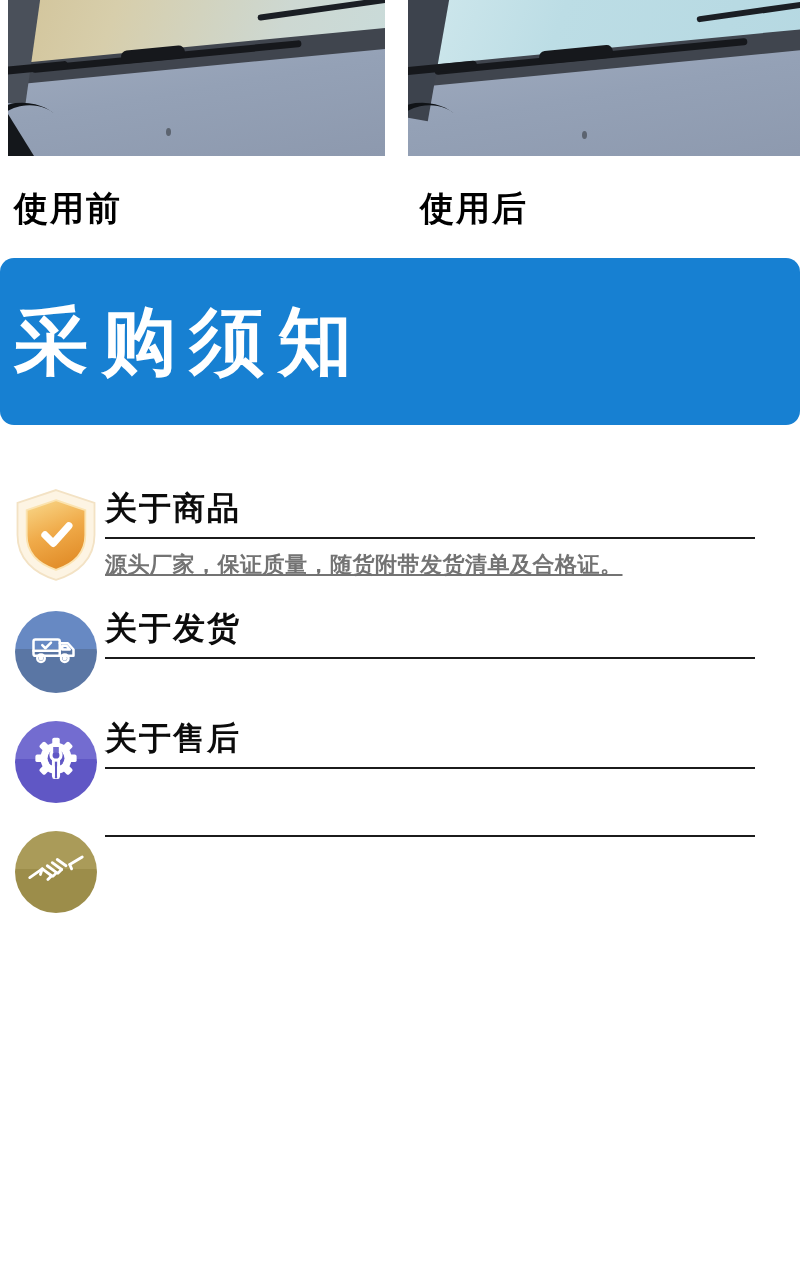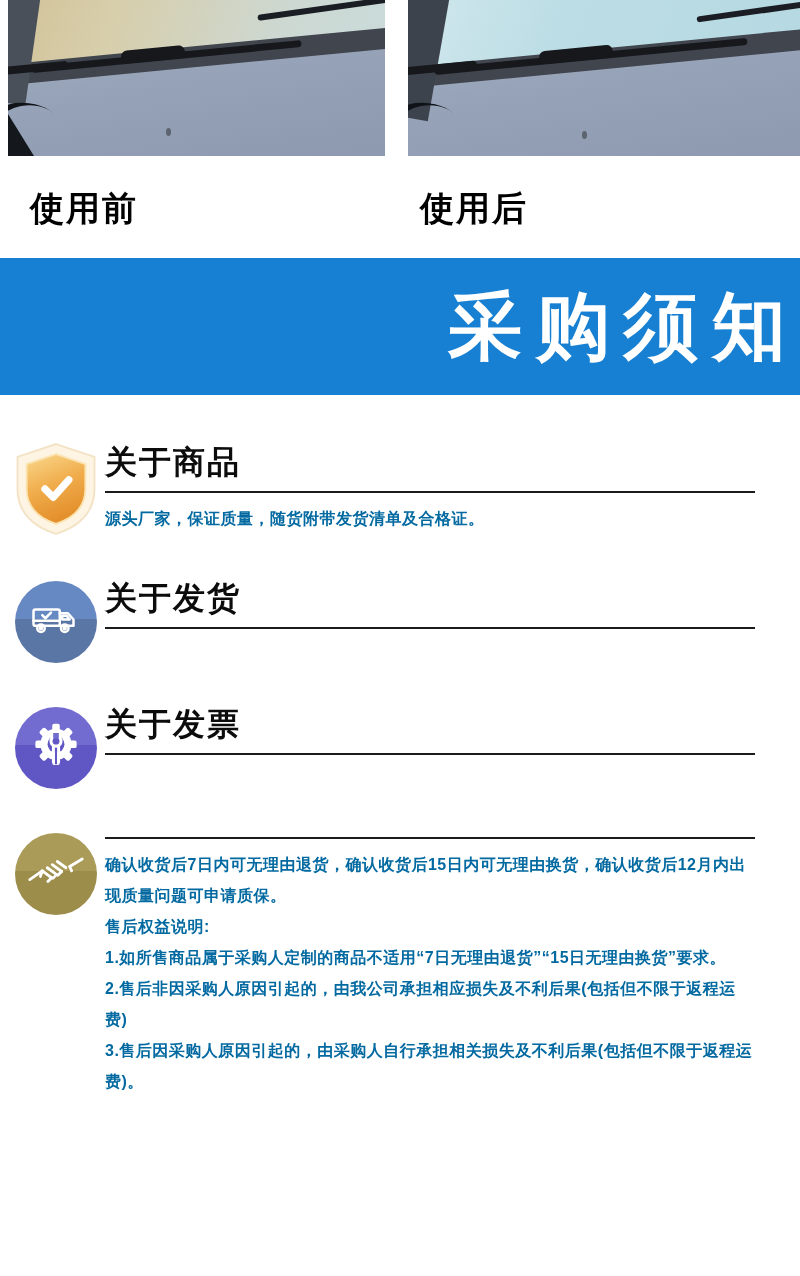--- a/index.html
+++ b/index.html
@@ -32,7 +32,7 @@
           border-left:26px solid #14171b;border-top:42px solid transparent;}
   .speck{position:absolute;width:5px;height:8px;background:#5c6470;border-radius:50%;z-index:4;}
   .photo-label{font-size:34px;font-weight:700;letter-spacing:2px;color:#000;
-               margin:32px 0 0 22px;line-height:40px;}
+               margin:32px 0 0 6px;line-height:40px;}
   .photo-col.right .photo-label{margin-left:12px;}
 
   

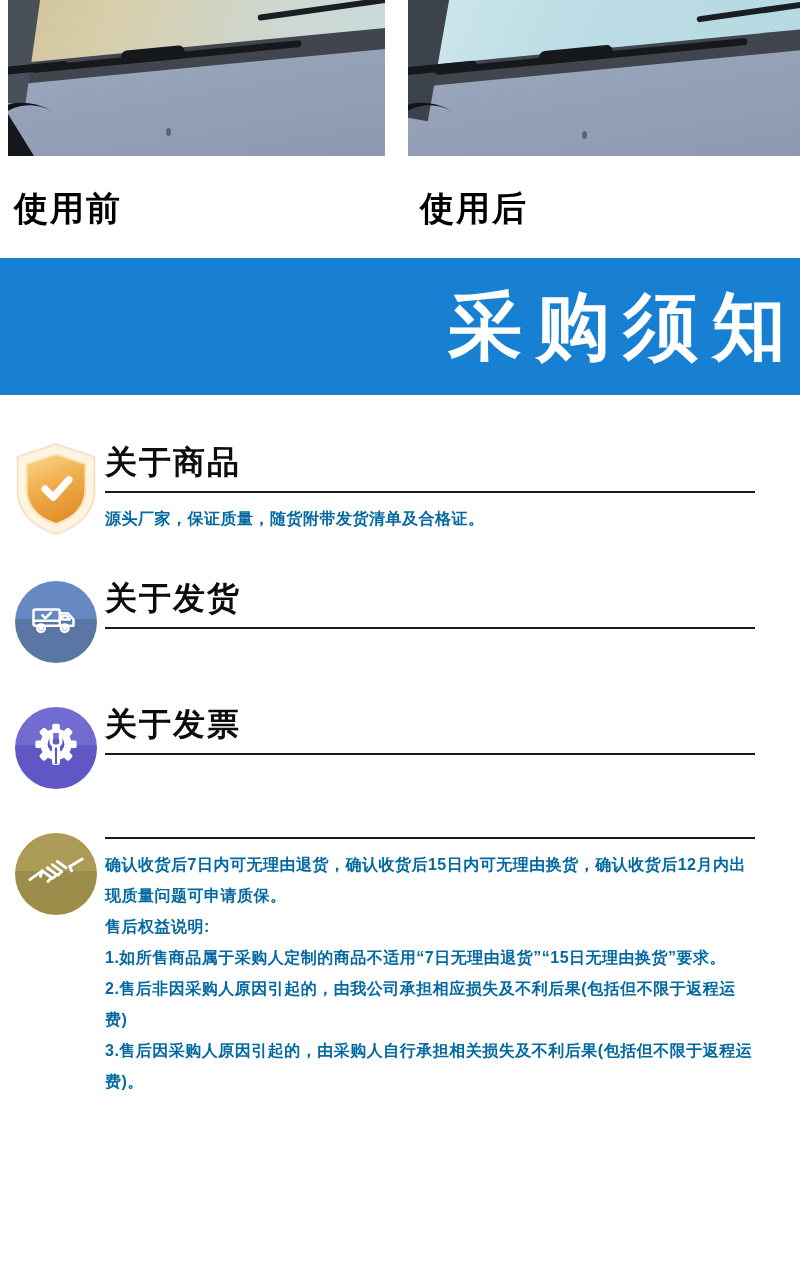--- a/index.html
+++ b/index.html
@@ -36,7 +36,7 @@
   .photo-col.right .photo-label{margin-left:12px;}
 
   
-  .banner{margin-top:30px;height:137px;display:flex;align-items:center;justify-content:flex-end;}
+  .banner{margin-top:30px;height:167px;display:flex;align-items:center;justify-content:flex-start;border-radius:14px;}
   .banner-title{font-size:74px;font-weight:900;letter-spacing:14px;text-indent:14px;line-height:1;}
 
   

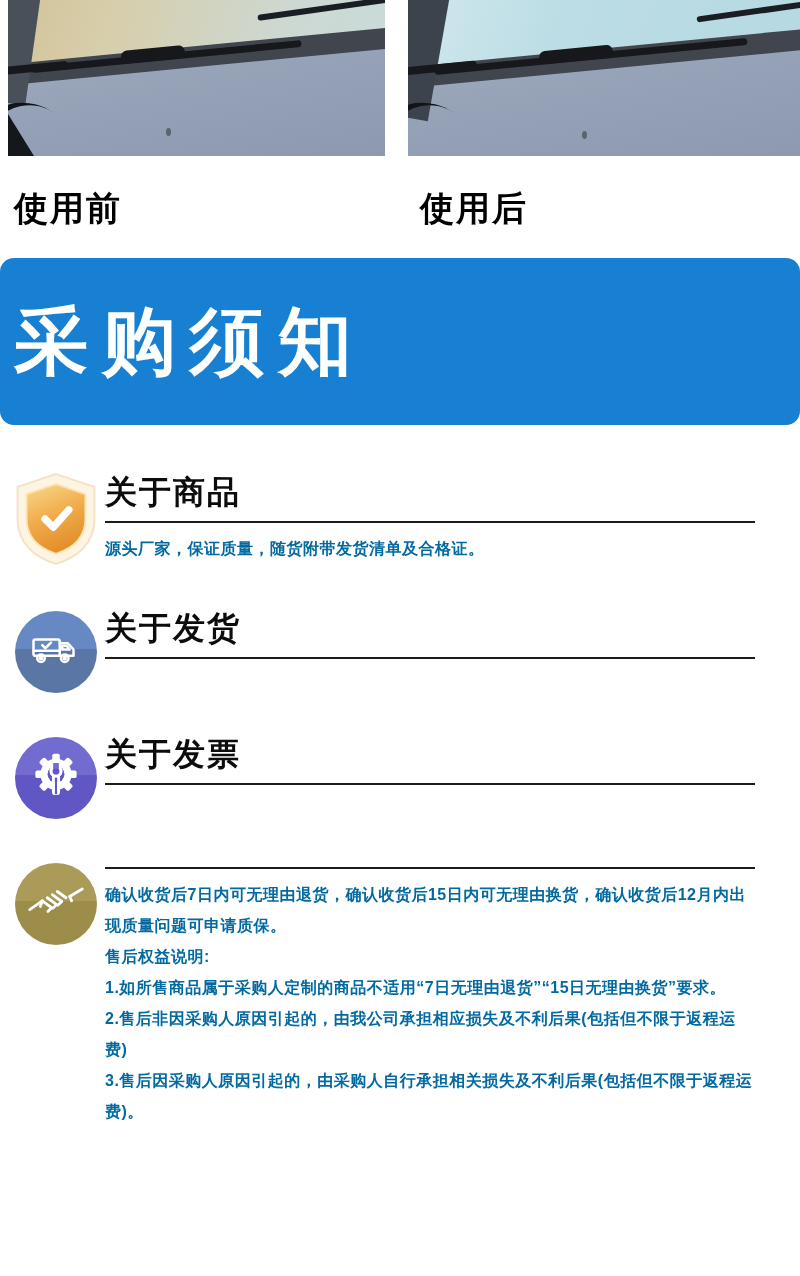--- a/index.html
+++ b/index.html
@@ -42,7 +42,7 @@
   
   .sections{padding:0 45px 30px 15px;}
   .info-section{display:flex;margin-top:40px;}
-  .info-section:first-child{margin-top:46px;}
+  .info-section:first-child{margin-top:62px;}
   .icon-wrap{flex:0 0 90px;width:90px;padding-top:4px;}
   .icon-circle{width:82px;height:82px;border-radius:50%;display:flex;align-items:center;justify-content:center;
                background:linear-gradient(180deg,var(--c1) 0%,var(--c1) 46%,var(--c2) 46%,var(--c2) 100%);}

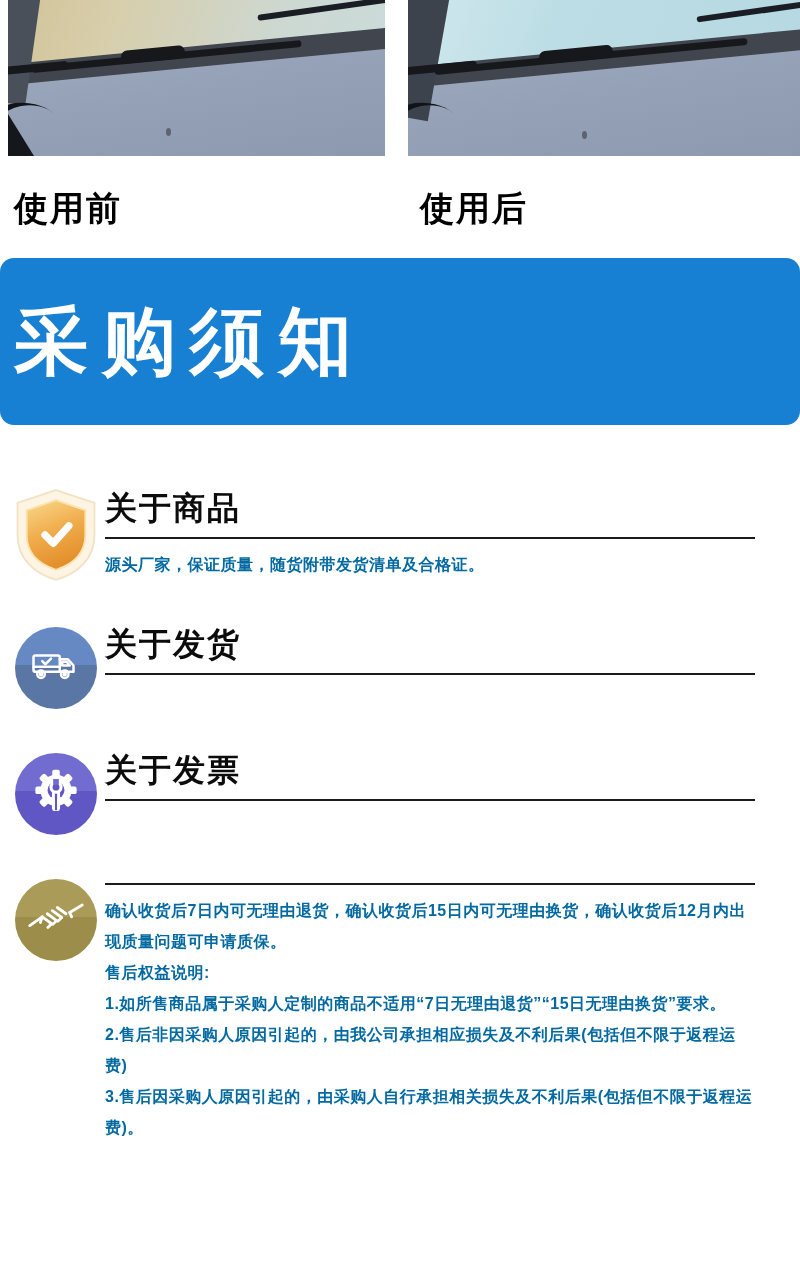--- a/index.html
+++ b/index.html
@@ -52,7 +52,7 @@
   .content{flex:1;min-width:0;}
   .title{margin:0;font-size:32px;font-weight:800;letter-spacing:2px;line-height:42px;color:#0c0c0c;}
   .rule{height:2px;background:#1b1b1b;margin:8px 0 10px 0;}
-  .body p{margin:0;font-size:16px;font-weight:700;line-height:31px;letter-spacing:0.5px;color:#0369a1;}
+  .body p{margin:0;font-size:22px;font-weight:700;line-height:31px;letter-spacing:0.5px;color:#737373;text-decoration:underline;}
 </style>
 </head>
 <body>

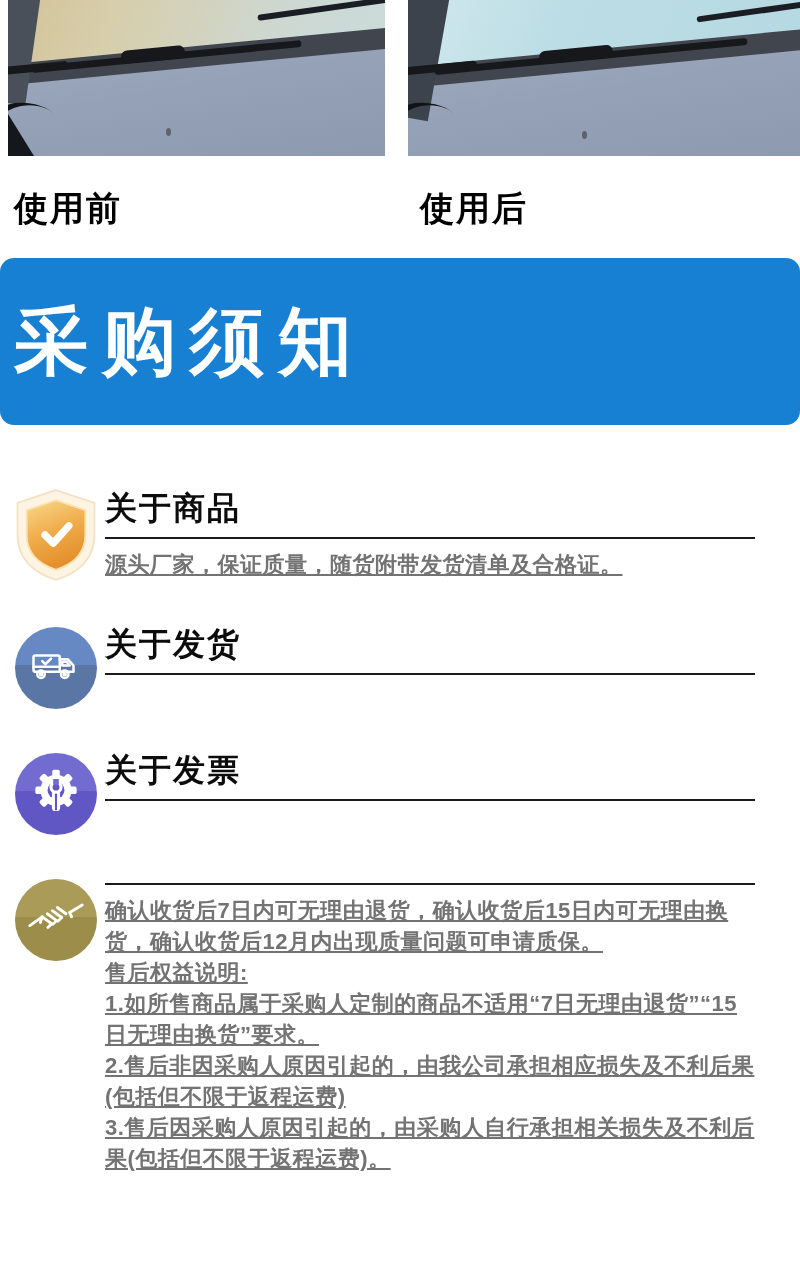--- a/index.html
+++ b/index.html
@@ -41,7 +41,7 @@
 
   
   .sections{padding:0 45px 30px 15px;}
-  .info-section{display:flex;margin-top:40px;}
+  .info-section{display:flex;margin-top:24px;}
   .info-section:first-child{margin-top:62px;}
   .icon-wrap{flex:0 0 90px;width:90px;padding-top:4px;}
   .icon-circle{width:82px;height:82px;border-radius:50%;display:flex;align-items:center;justify-content:center;

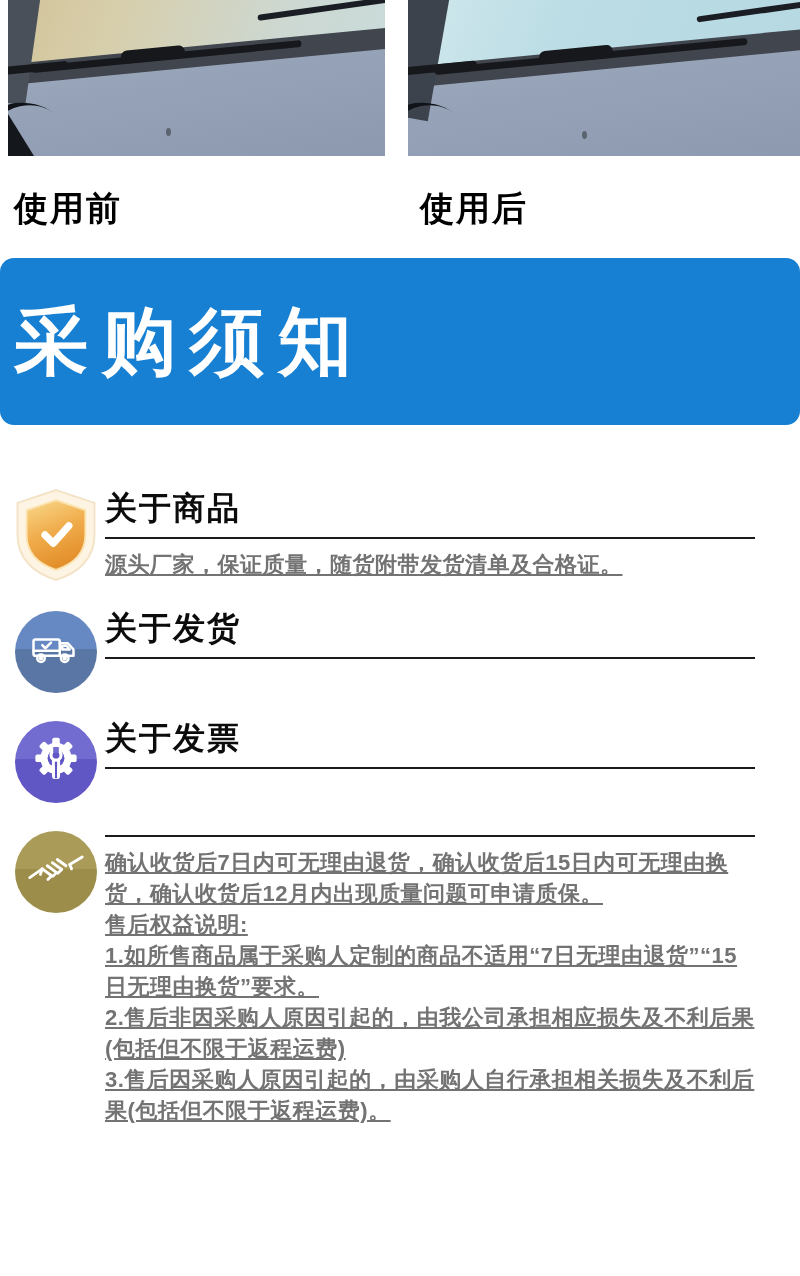--- a/index.html
+++ b/index.html
@@ -163,7 +163,7 @@
           </div>
         </div>
     <div class="content">
-      <h2 class="title">关于发票</h2>
+      <h2 class="title">关于售后</h2>
       <div class="rule"></div>
     </div>
   </section>

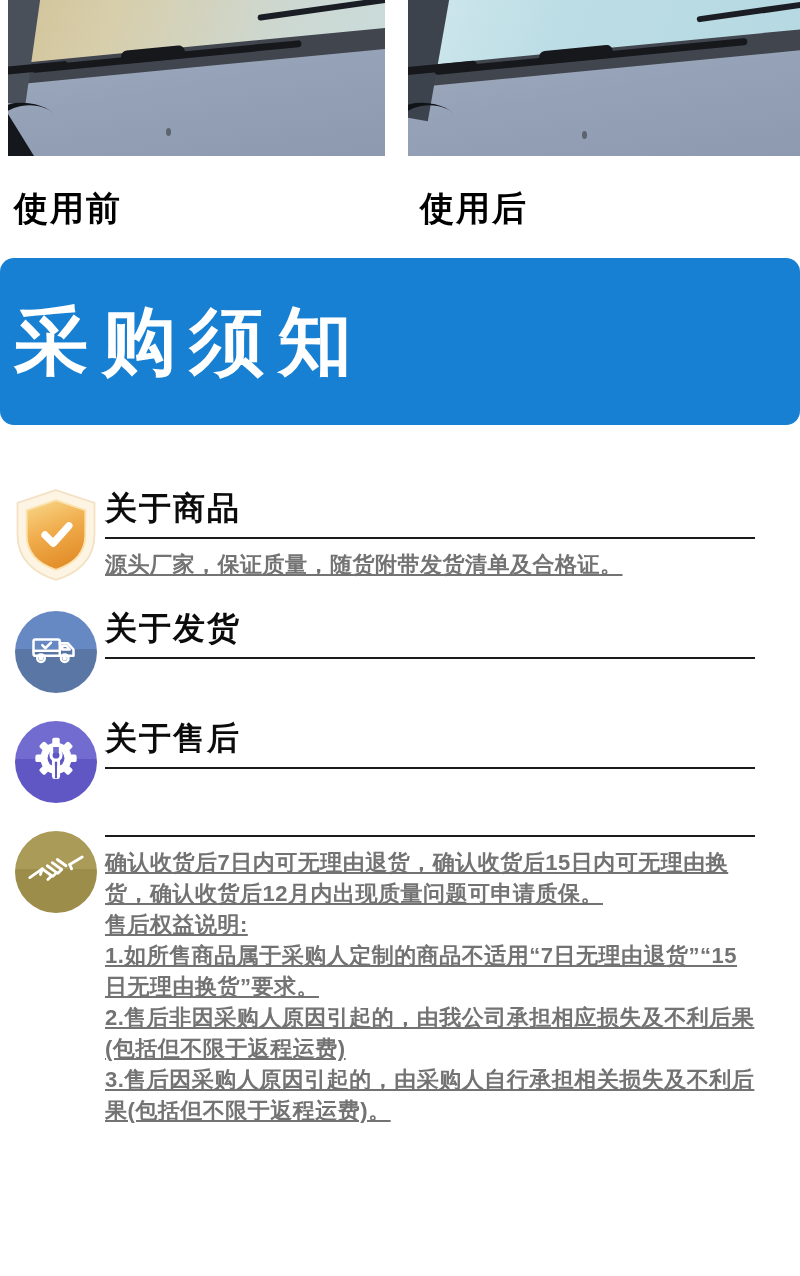--- a/index.html
+++ b/index.html
@@ -187,13 +187,6 @@
         </div>
     <div class="content">
       <div class="rule"></div>
-      <div class="body">
-            <p>确认收货后7日内可无理由退货，确认收货后15日内可无理由换货，确认收货后12月内出现质量问题可申请质保。</p>
-            <p>售后权益说明:</p>
-            <p>1.如所售商品属于采购人定制的商品不适用“7日无理由退货”“15日无理由换货”要求。</p>
-            <p>2.售后非因采购人原因引起的，由我公司承担相应损失及不利后果(包括但不限于返程运费)</p>
-            <p>3.售后因采购人原因引起的，由采购人自行承担相关损失及不利后果(包括但不限于返程运费)。</p>
-          </div>
     </div>
   </section>
     </div>

